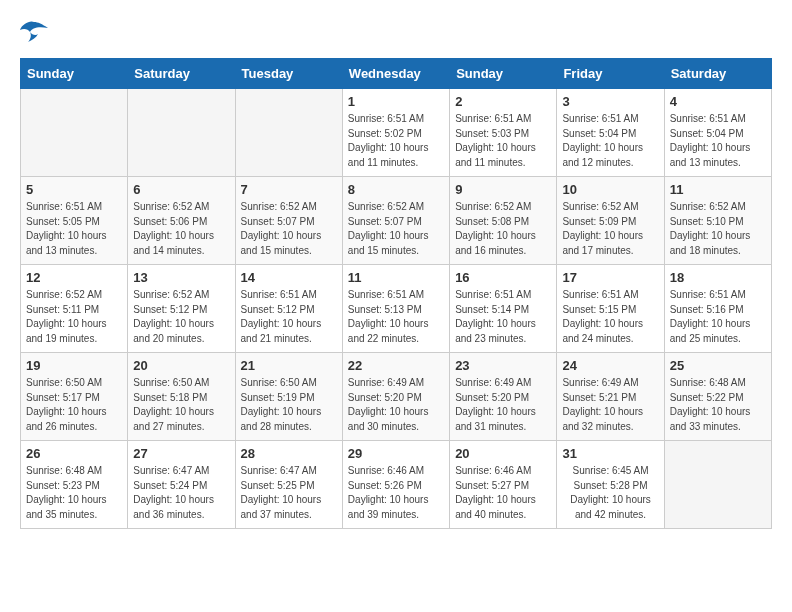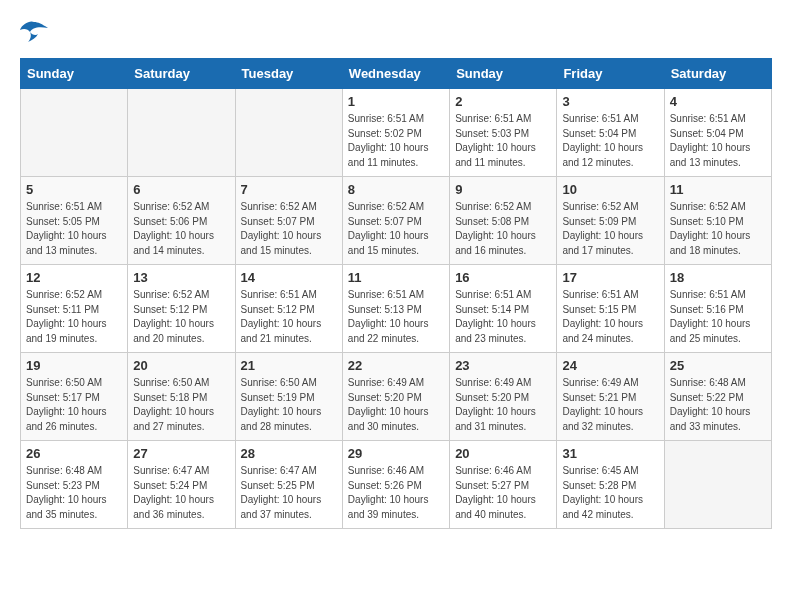--- a/index.html
+++ b/index.html
@@ -346,7 +346,7 @@
         </td>
         <td>
           <div class="day-num">31</div>
-          <div class="day-info" style="white-space: pre-line;">Sunrise: 6:45 AM
+          <div class="day-info" style="white-space: pre-line; text-align: center;">Sunrise: 6:45 AM
 Sunset: 5:28 PM
 Daylight: 10 hours
 and 42 minutes.</div>

